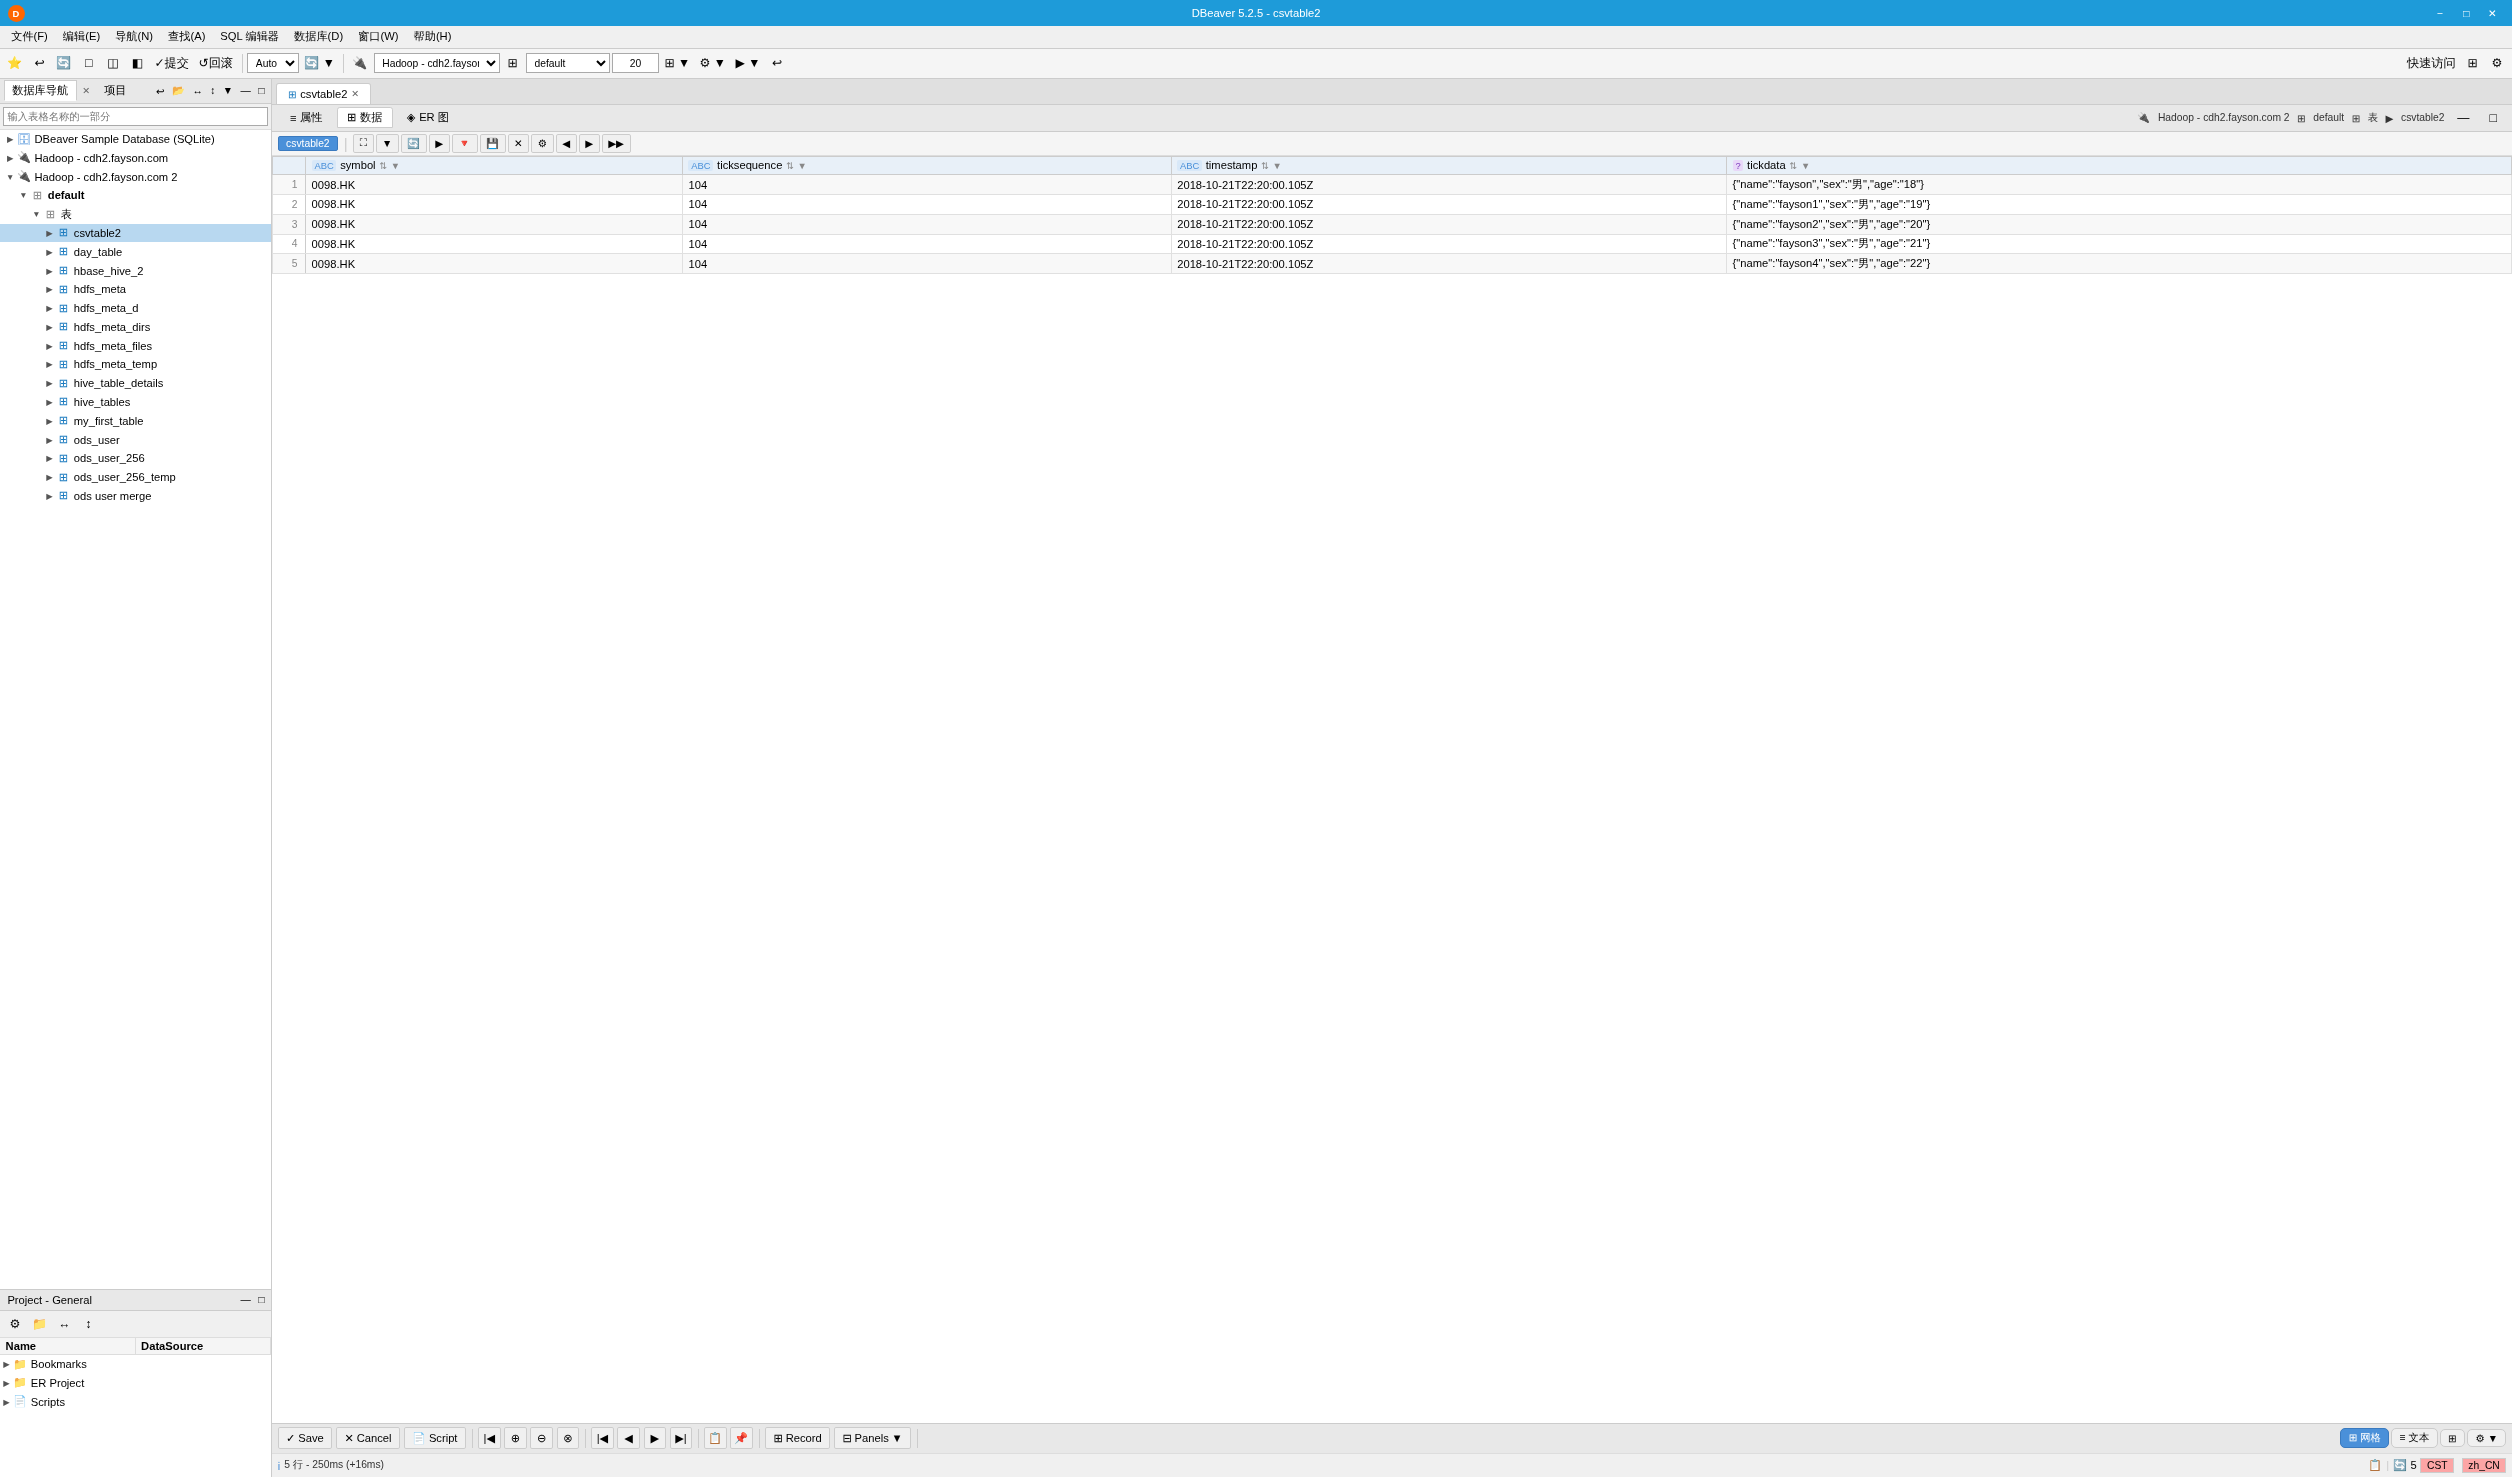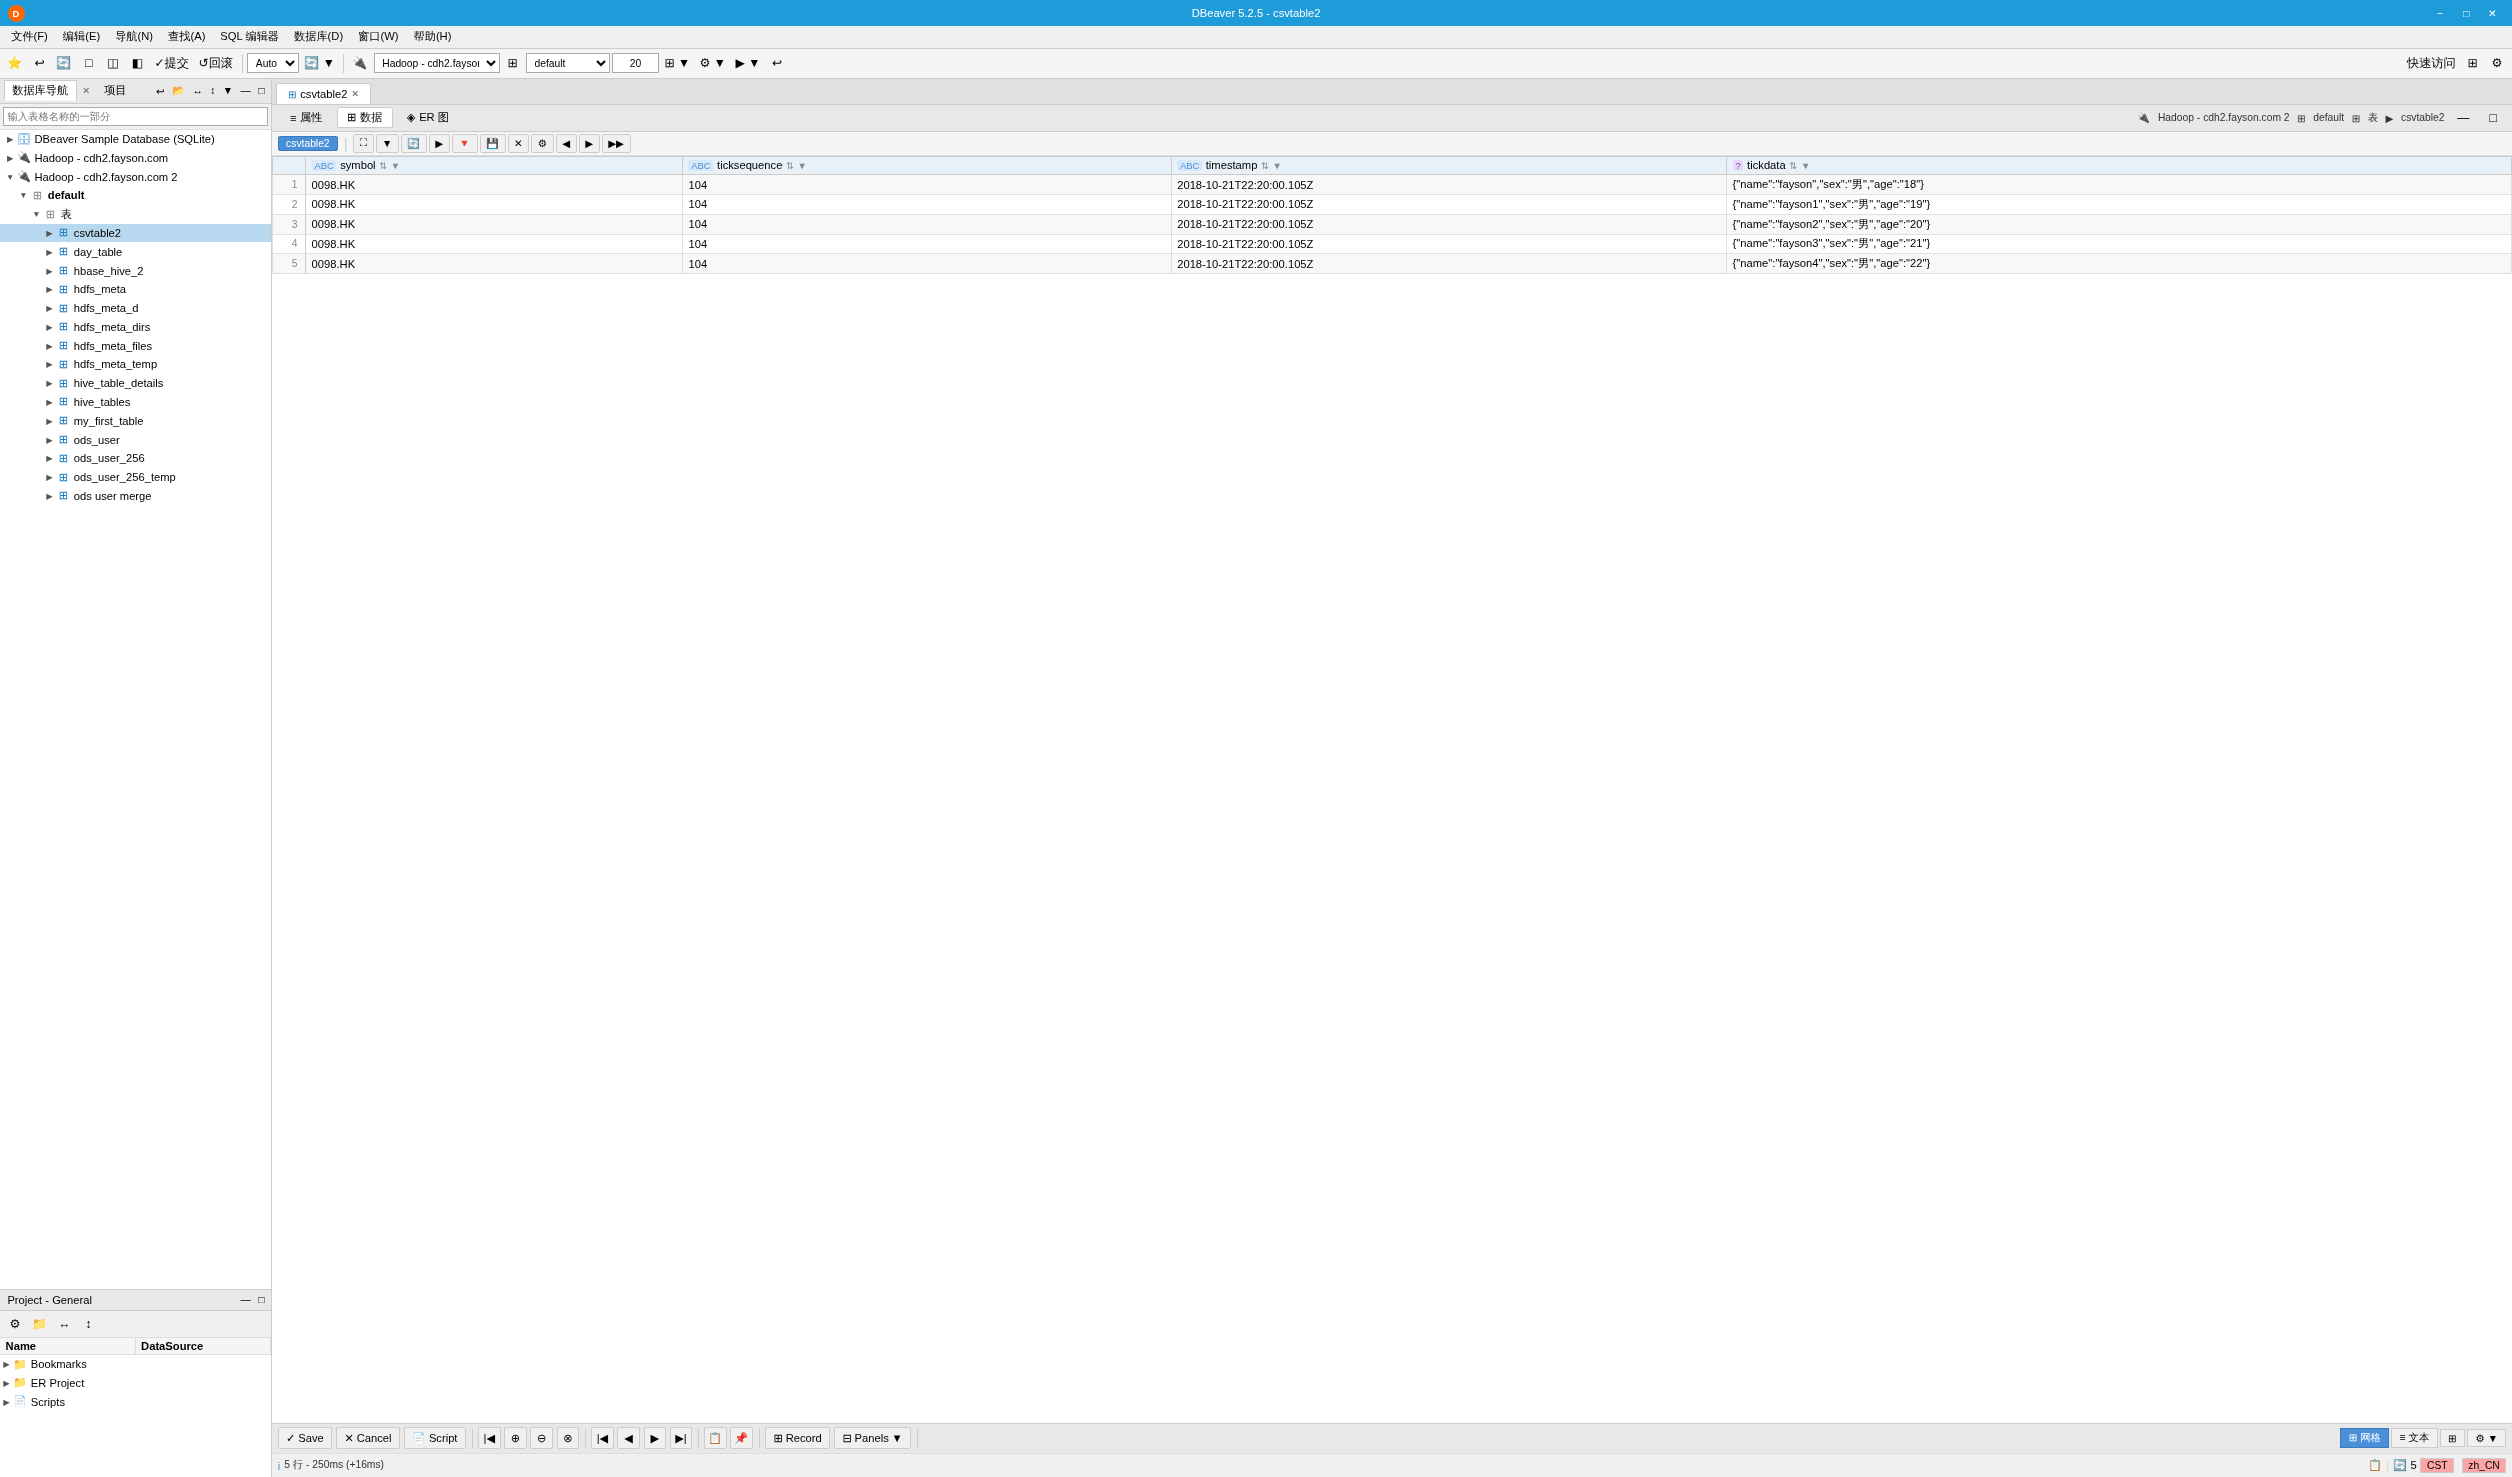--- a/index.html
+++ b/index.html
@@ -116,7 +116,7 @@
 
     
     #view-modes { display: flex; align-items: center; gap: 1.9px; margin-left: auto; }
-    #view-modes .vm-btn { padding: 1.9px 7.5px; border: 0.9px solid #ccc; background: #f0f0f0; cursor: pointer; font-size: 10.3px; border-radius: 0; }
+    #view-modes .vm-btn { padding: 1.9px 7.5px; border: 0.9px solid #ccc; background: #f0f0f0; cursor: pointer; font-size: 10.3px; border-radius: 5px; }
     #view-modes .vm-btn.active { background: #4a90d9; color: white; border-color: #3a7abf; }
 
     

